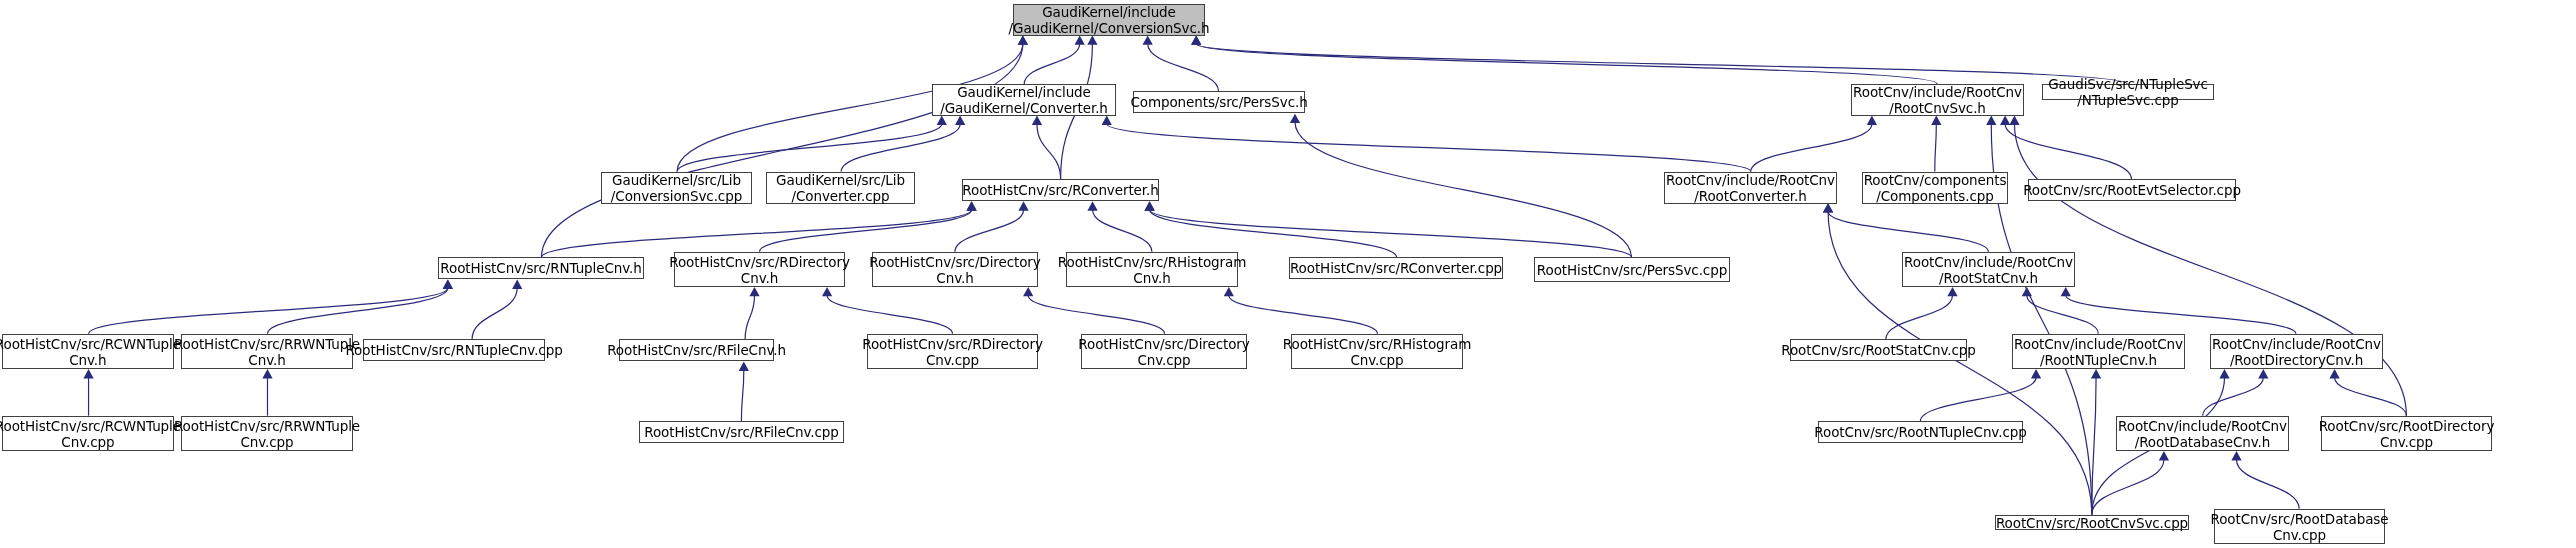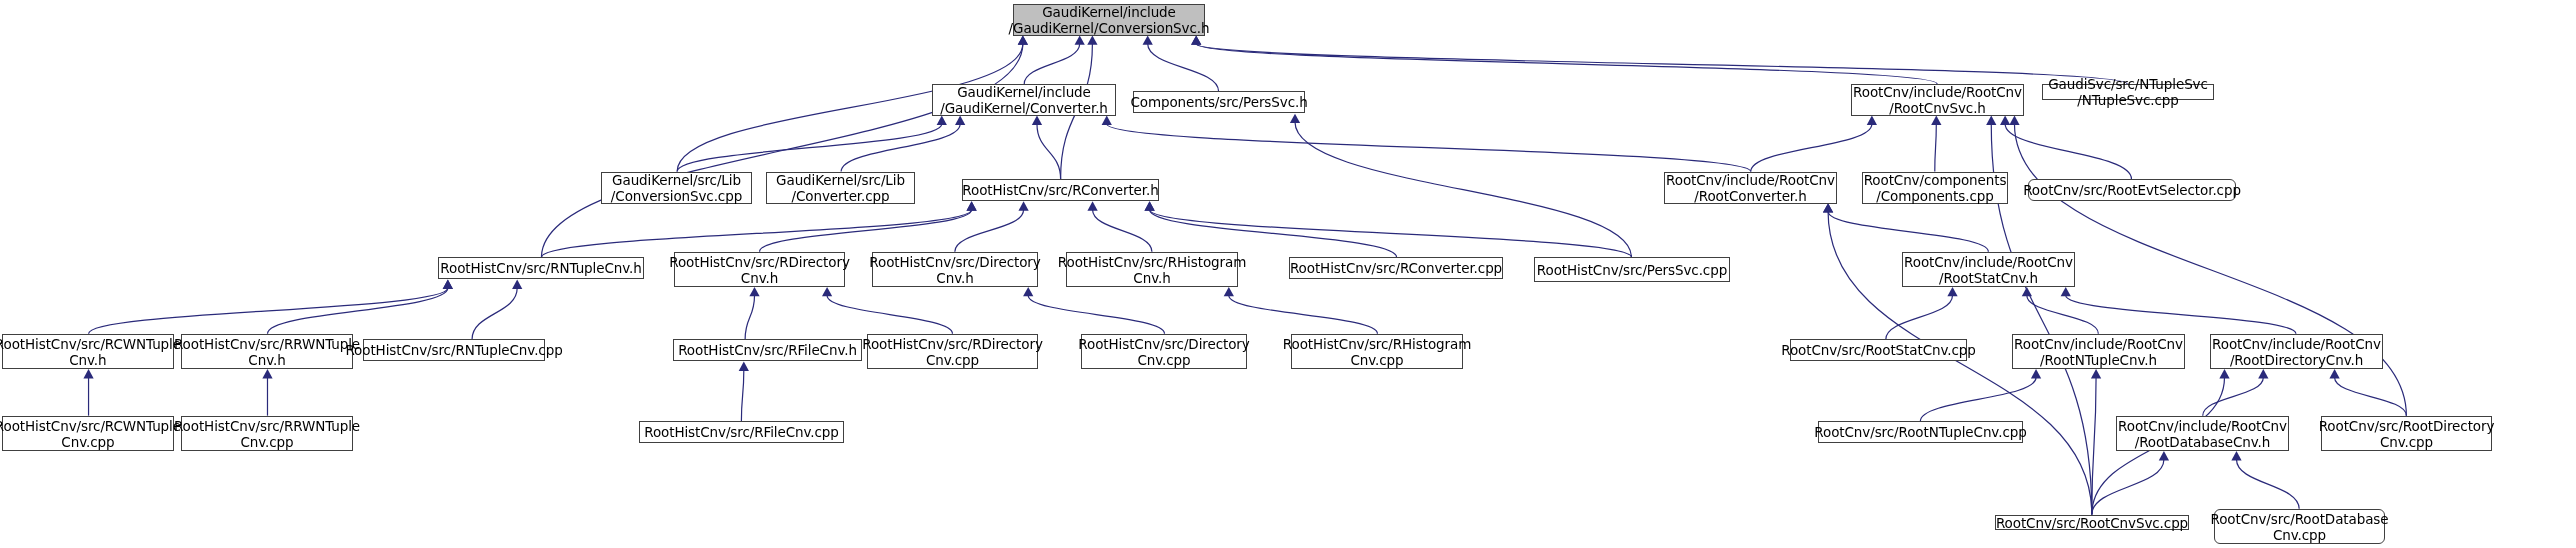--- a/index.html
+++ b/index.html
@@ -178,7 +178,7 @@
 /RootConverter.h</div>
       <div class="node" style="left: 1862px; top: 172px; width: 146px; height: 32px;">RootCnv/components
 /Components.cpp</div>
-      <div class="node thick" style="left: 2028px; top: 179px; width: 208px; height: 22.4px; border-radius: 6px;">RootCnv/src/RootEvtSelector.cpp</div>
+      <div class="node thick" style="left: 2028px; top: 179px; width: 208px; height: 22.4px;">RootCnv/src/RootEvtSelector.cpp</div>
       <div class="node thick" style="left: 438px; top: 257px; width: 206px; height: 22.4px;">RootHistCnv/src/RNTupleCnv.h</div>
       <div class="node thick" style="left: 674px; top: 252px; width: 171px; height: 35px;">RootHistCnv/src/RDirectory
 Cnv.h</div>

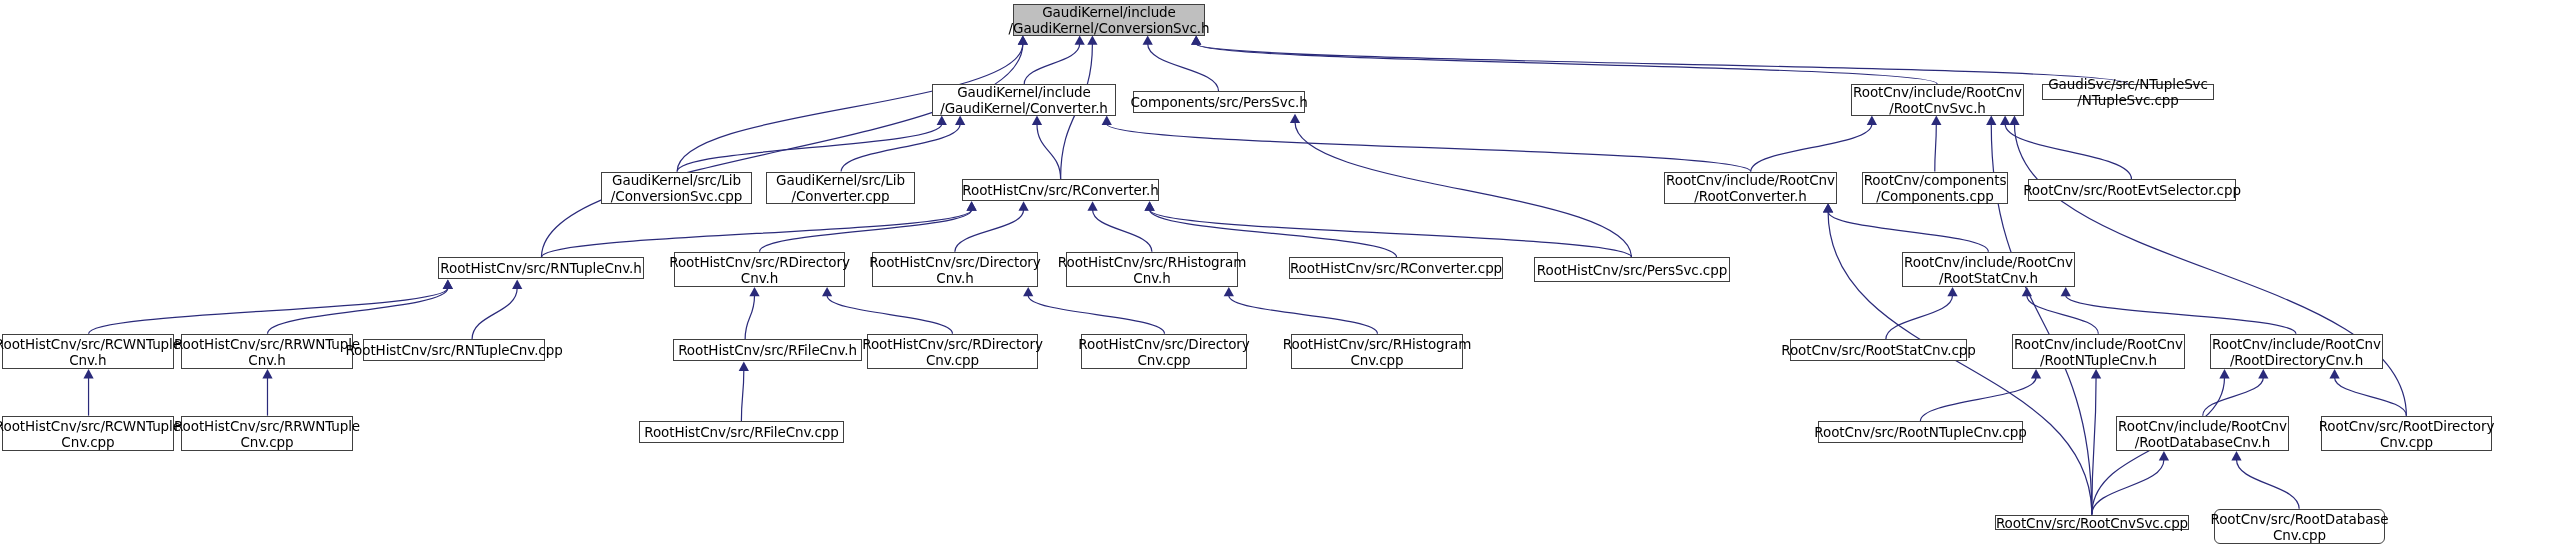--- a/index.html
+++ b/index.html
@@ -195,7 +195,7 @@
       <div class="node thick" style="left: 181px; top: 334px; width: 172px; height: 35px;">RootHistCnv/src/RRWNTuple
 Cnv.h</div>
       <div class="node thick" style="left: 363px; top: 339px; width: 182px; height: 22.4px;">RootHistCnv/src/RNTupleCnv.cpp</div>
-      <div class="node thick" style="left: 673px; top: 339px; width: 189px; height: 22.4px;">RootHistCnv/src/RFileCnv.h</div>
+      <div class="node thick" style="left: 619px; top: 339px; width: 155px; height: 22.4px;">RootHistCnv/src/RFileCnv.h</div>
       <div class="node" style="left: 867px; top: 334px; width: 171px; height: 35px;">RootHistCnv/src/RDirectory
 Cnv.cpp</div>
       <div class="node" style="left: 1081px; top: 334px; width: 166px; height: 35px;">RootHistCnv/src/Directory

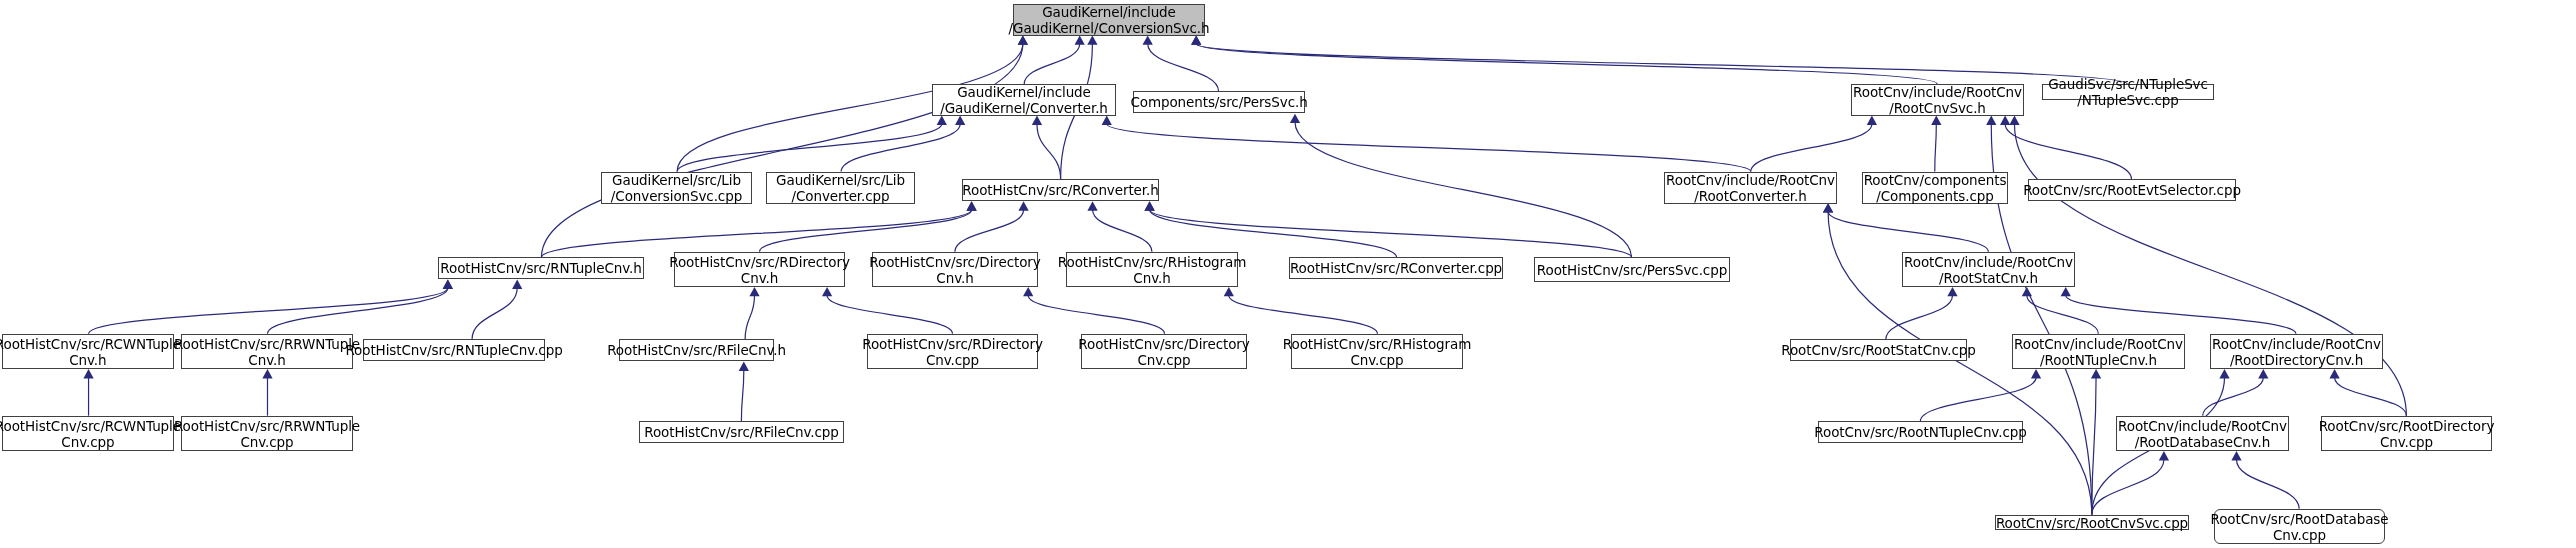--- a/index.html
+++ b/index.html
@@ -218,7 +218,7 @@
       <div class="node" style="left: 2321px; top: 416px; width: 171px; height: 35px;">RootCnv/src/RootDirectory
 Cnv.cpp</div>
       <div class="node thick" style="left: 1995px; top: 515px; width: 194px; height: 15px;">RootCnv/src/RootCnvSvc.cpp</div>
-      <div class="node thick" style="left: 2214px; top: 509px; width: 171px; height: 35px; border-radius: 6px;">RootCnv/src/RootDatabase
+      <div class="node thick" style="left: 2214px; top: 509px; width: 171px; height: 35px;">RootCnv/src/RootDatabase
 Cnv.cpp</div>
     </div>
 </div>

